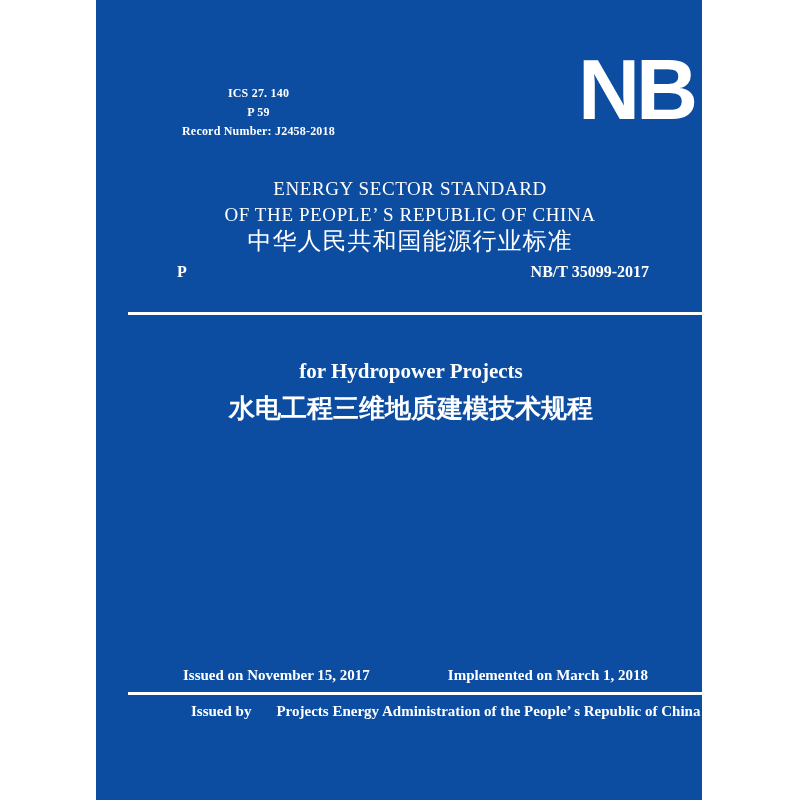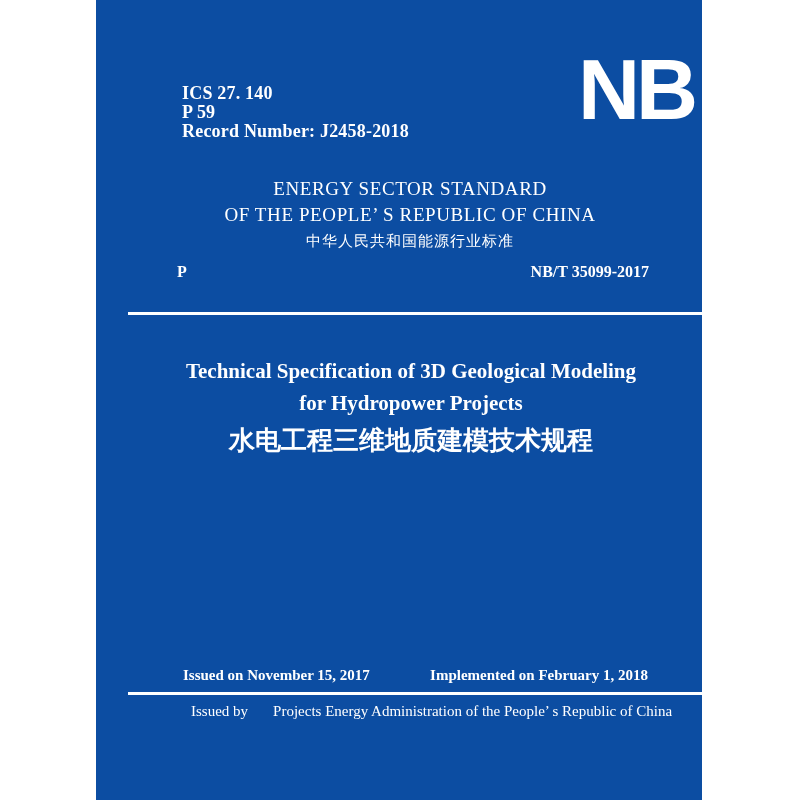--- a/index.html
+++ b/index.html
@@ -29,11 +29,12 @@
     position: absolute;
     left: 86px;
     top: 84px;
-    font-size: 18px;
+    font-size: 12px;
     font-weight: bold;
     line-height: 19px;
     letter-spacing: 0.2px;
     white-space: nowrap;
+    text-align: center;
   }
   
   .nb-logo {

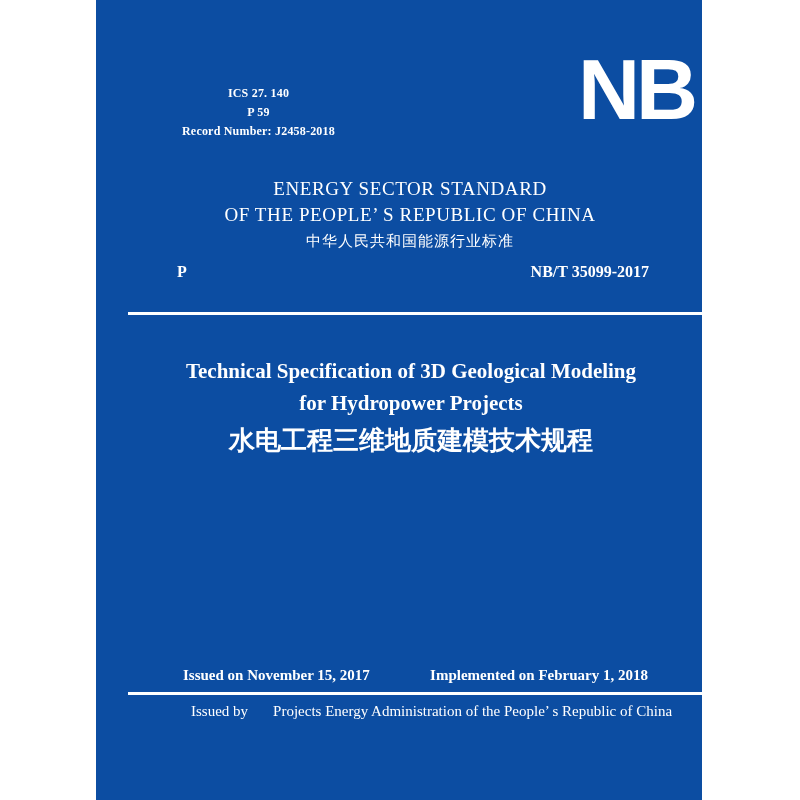--- a/index.html
+++ b/index.html
@@ -64,7 +64,7 @@
     white-space: nowrap;
   }
   .std-header .zh {
-    font-size: 15px;
+    font-size: 24px;
     line-height: 27px;
     letter-spacing: 1px;
     white-space: nowrap;

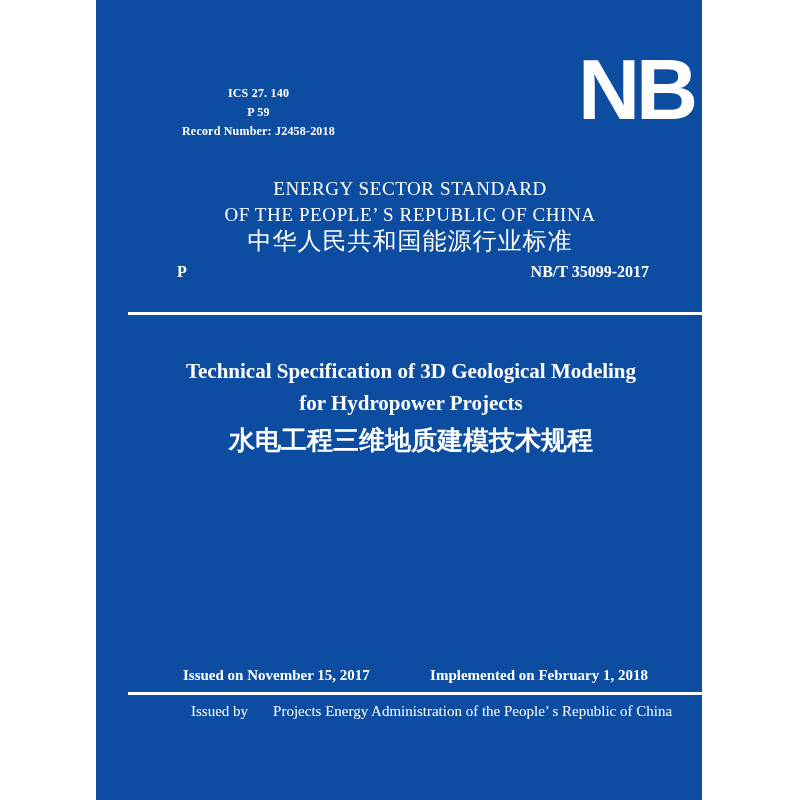--- a/index.html
+++ b/index.html
@@ -167,7 +167,6 @@
     <div class="rule rule-top"></div>
 
     <div class="title-block">
-      <div class="en">Technical Specification of 3D Geological Modeling</div>
       <div class="en">for Hydropower Projects</div>
       <div class="zh">水电工程三维地质建模技术规程</div>
     </div>

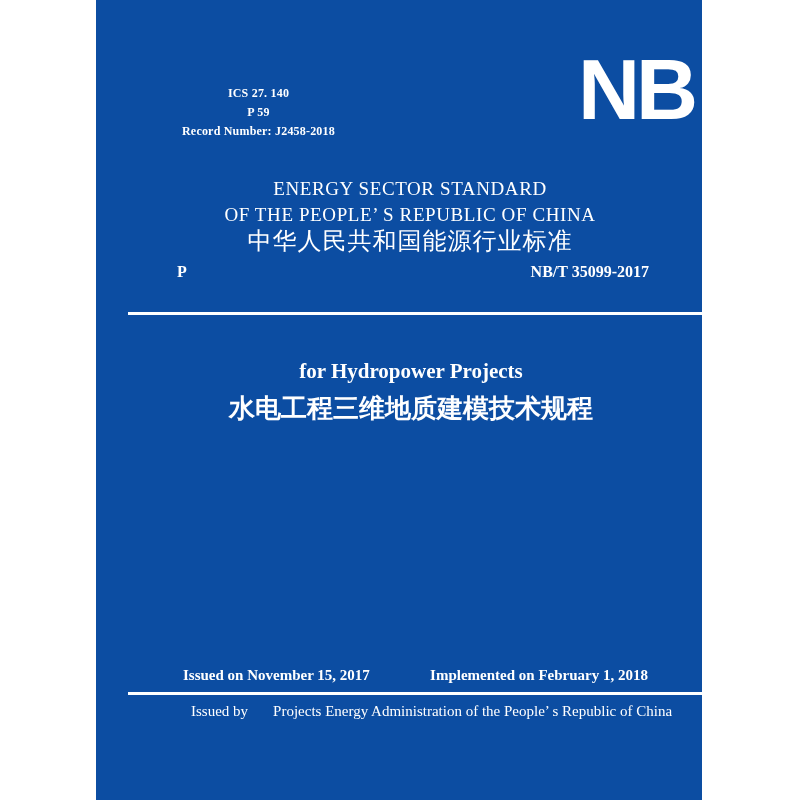--- a/index.html
+++ b/index.html
@@ -173,7 +173,7 @@
 
     <div class="dates-row">
       <span>Issued on November 15, 2017</span>
-      <span>Implemented on February 1, 2018</span>
+      <span>Implemented on March 1, 2018</span>
     </div>
 
     <div class="rule rule-bottom"></div>

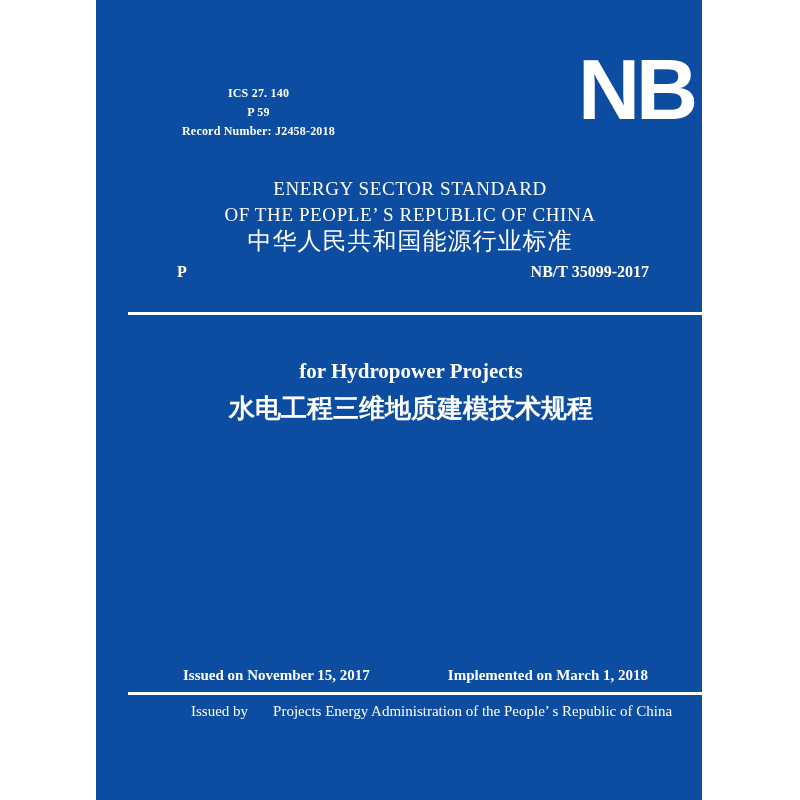--- a/index.html
+++ b/index.html
@@ -135,7 +135,7 @@
     gap: 25px;
     align-items: flex-start;
     font-size: 15px;
-    font-weight: normal;
+    font-weight: bold;
     white-space: nowrap;
   }
 </style>

